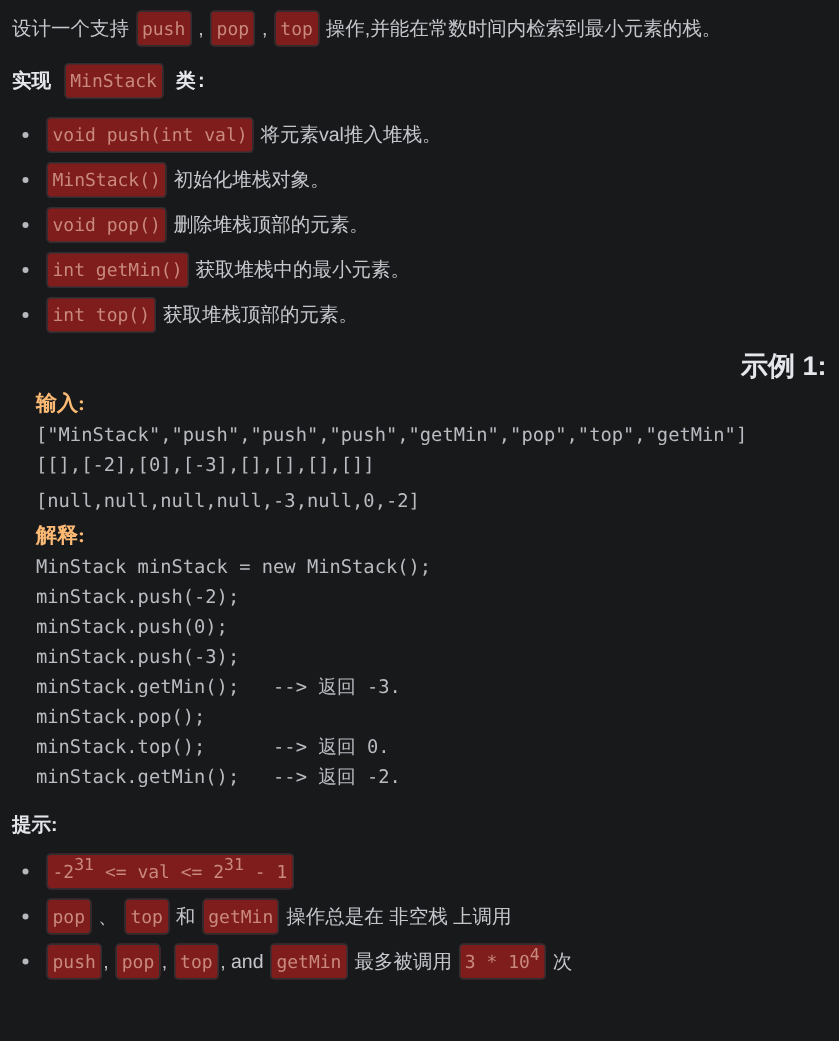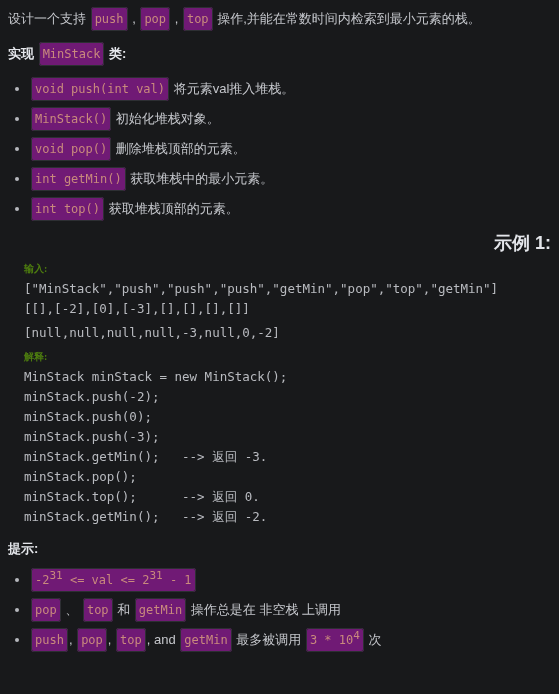--- a/index.html
+++ b/index.html
@@ -41,7 +41,7 @@
     font-family: "DejaVu Sans Mono", "Liberation Mono", monospace;
     font-size: 12px;
     color: #c98a7d;
-    background: #701a75;
+    background: #7f1d1d;
     border: 1px solid #2d2f33;
     border-radius: 3px;
     padding: 4px 3px;

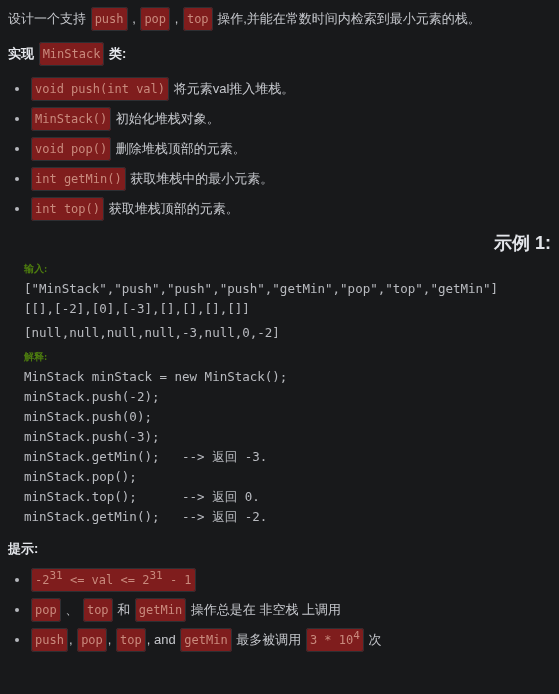--- a/index.html
+++ b/index.html
@@ -34,7 +34,7 @@
   .gap-6  { height: 6px;  }
   .gap-4  { height: 4px;  }
 
-  b.bold { font-weight: bold; color: #e4e6eb; }
+  b.bold { font-weight: bold; color: #e4e6eb; font-family: Liberation Mono, monospace; }
 
   
   code.ic {

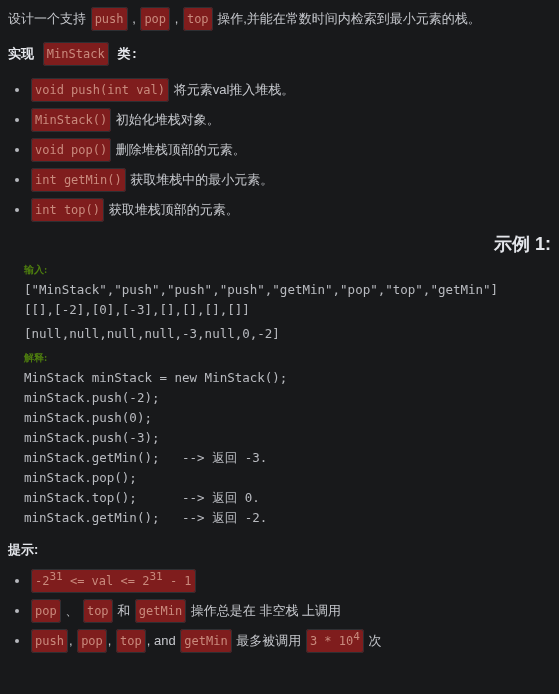--- a/index.html
+++ b/index.html
@@ -92,9 +92,9 @@
     padding-left: 16px;
   }
   .ex-label {
-    font-size: 10px;
+    font-size: 14px;
     font-weight: bold;
-    color: #4d7c0f;
+    color: #fdba74;
     line-height: 20px;
     font-family: Liberation Serif, serif;
   }

